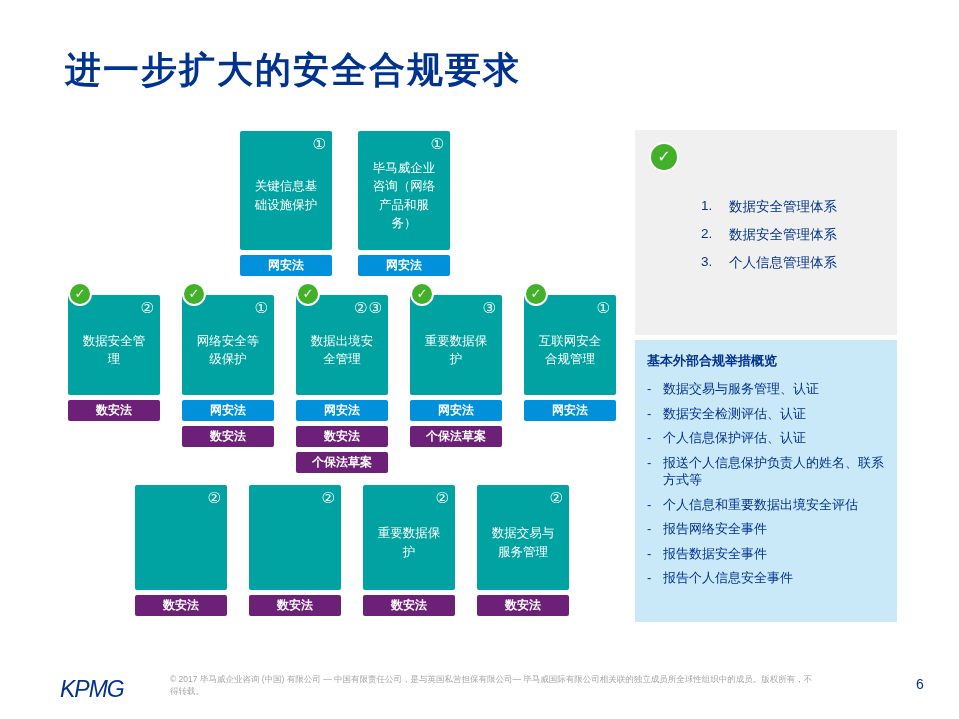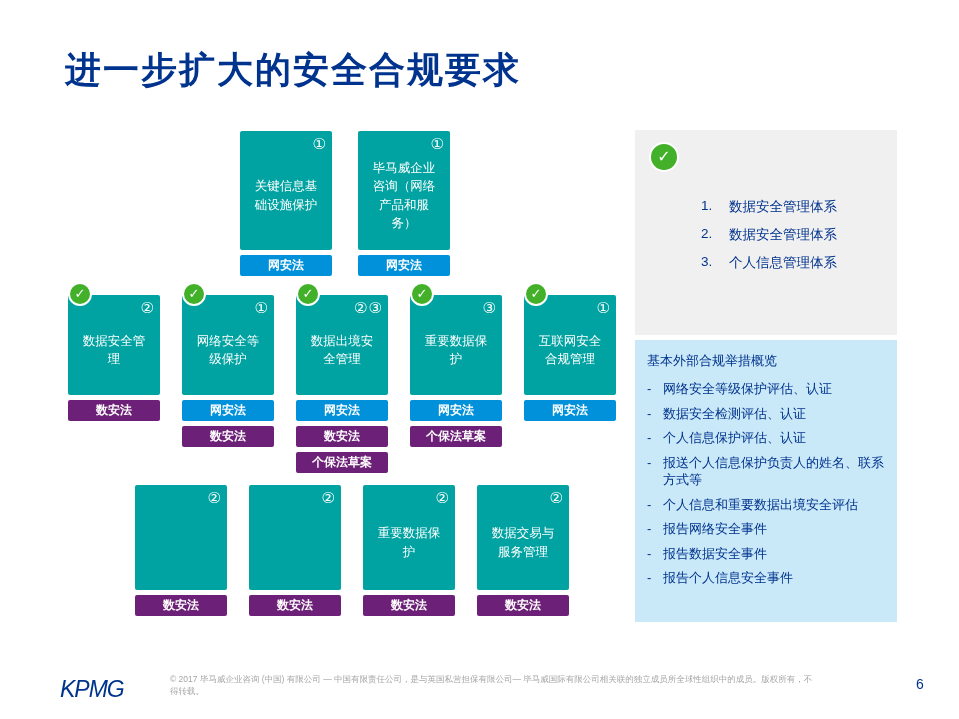--- a/index.html
+++ b/index.html
@@ -85,7 +85,7 @@
     padding: 12px 12px 8px 12px;
   }
   .panel-blue h2 {
-    font-size: 13px; font-weight: normal; color: #00338D; margin-bottom: 10px;
+    font-size: 13px; font-weight: bold; color: #00338D; margin-bottom: 10px;
   }
   .measure-item {
     display: flex; color: #00338D; font-size: 13px;

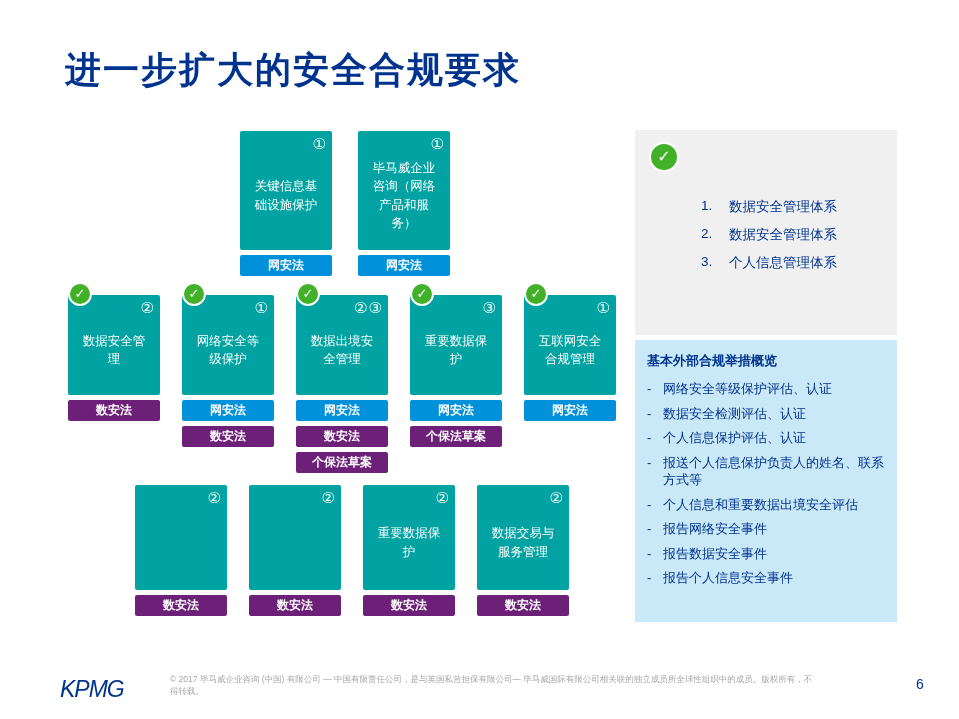--- a/index.html
+++ b/index.html
@@ -230,7 +230,7 @@
     <div id="measure-list">
         <div class="measure-item">
           <span class="dash">-</span>
-          <span>网络安全等级保护评估、认证</span>
+          <span>数据交易与服务管理、认证</span>
         </div>
         <div class="measure-item">
           <span class="dash">-</span>

